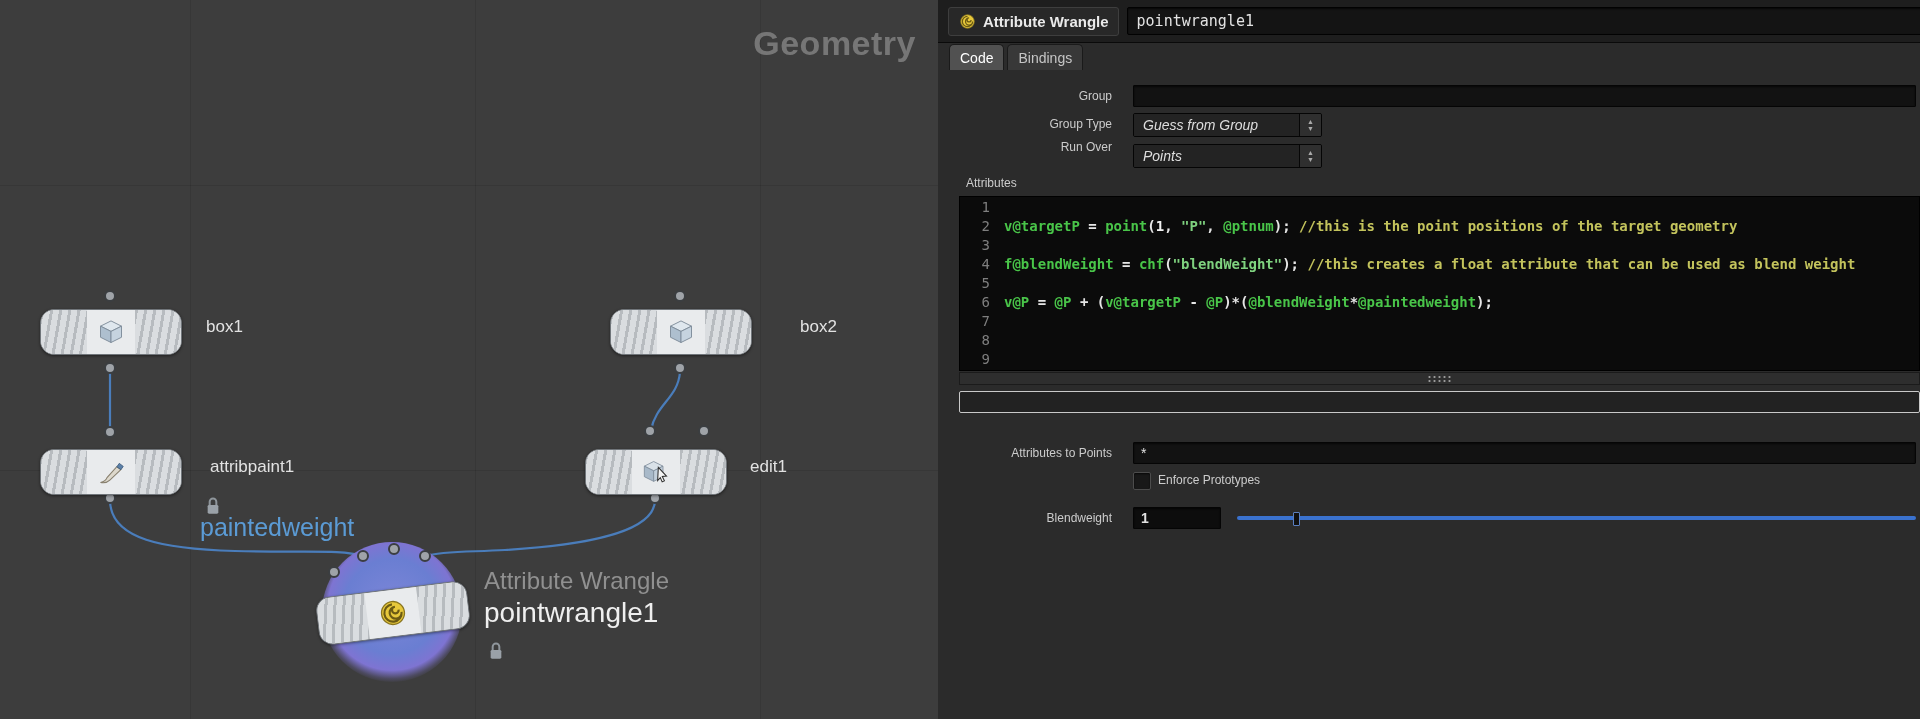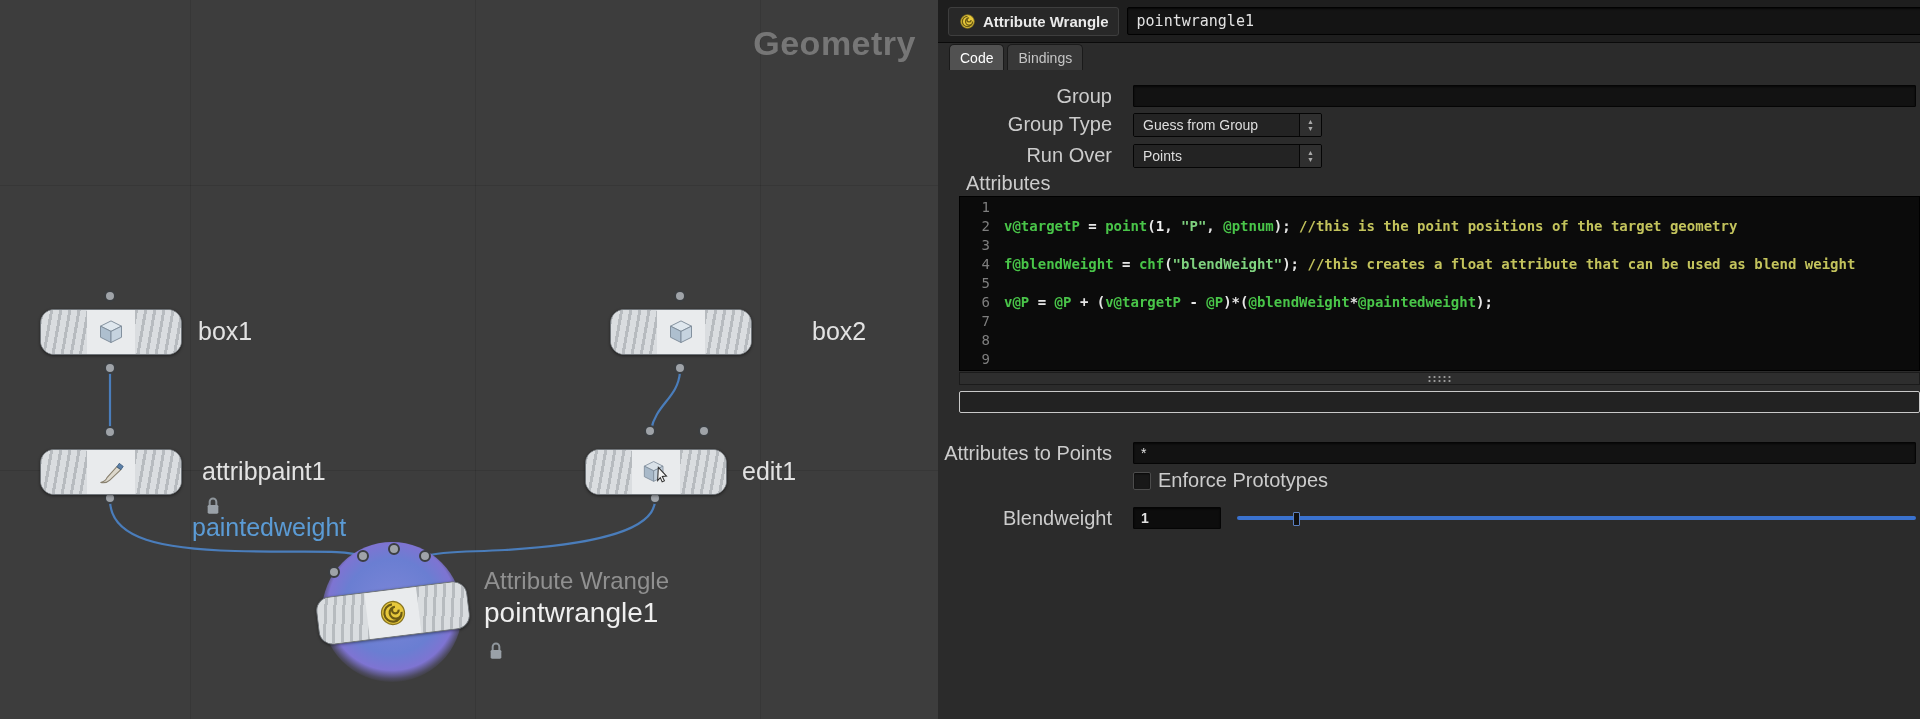--- a/index.html
+++ b/index.html
@@ -41,7 +41,7 @@
   .tab.active{background:#515151;color:#ffffff;}
   .tab.inactive{background:#383838;color:#c6c6c6;}
 
-  .p-label{position:absolute;left:0;width:174px;text-align:right;font-size:20px;color:#cccccc;line-height:22px;}
+  .p-label{position:absolute;left:0;width:174px;text-align:right;font-size:12px;color:#cccccc;line-height:22px;}
   .p-input{position:absolute;background:#121212;border:1px solid #050505;box-shadow:inset 0 1px 2px rgba(0,0,0,.65);
     color:#e2e2e2;font-size:14px;padding:0 7px;box-sizing:border-box;height:22px;border-radius:1px;}
   .p-select{position:absolute;height:22px;display:flex;align-items:stretch;border:1px solid #050505;border-radius:2px;overflow:hidden;}

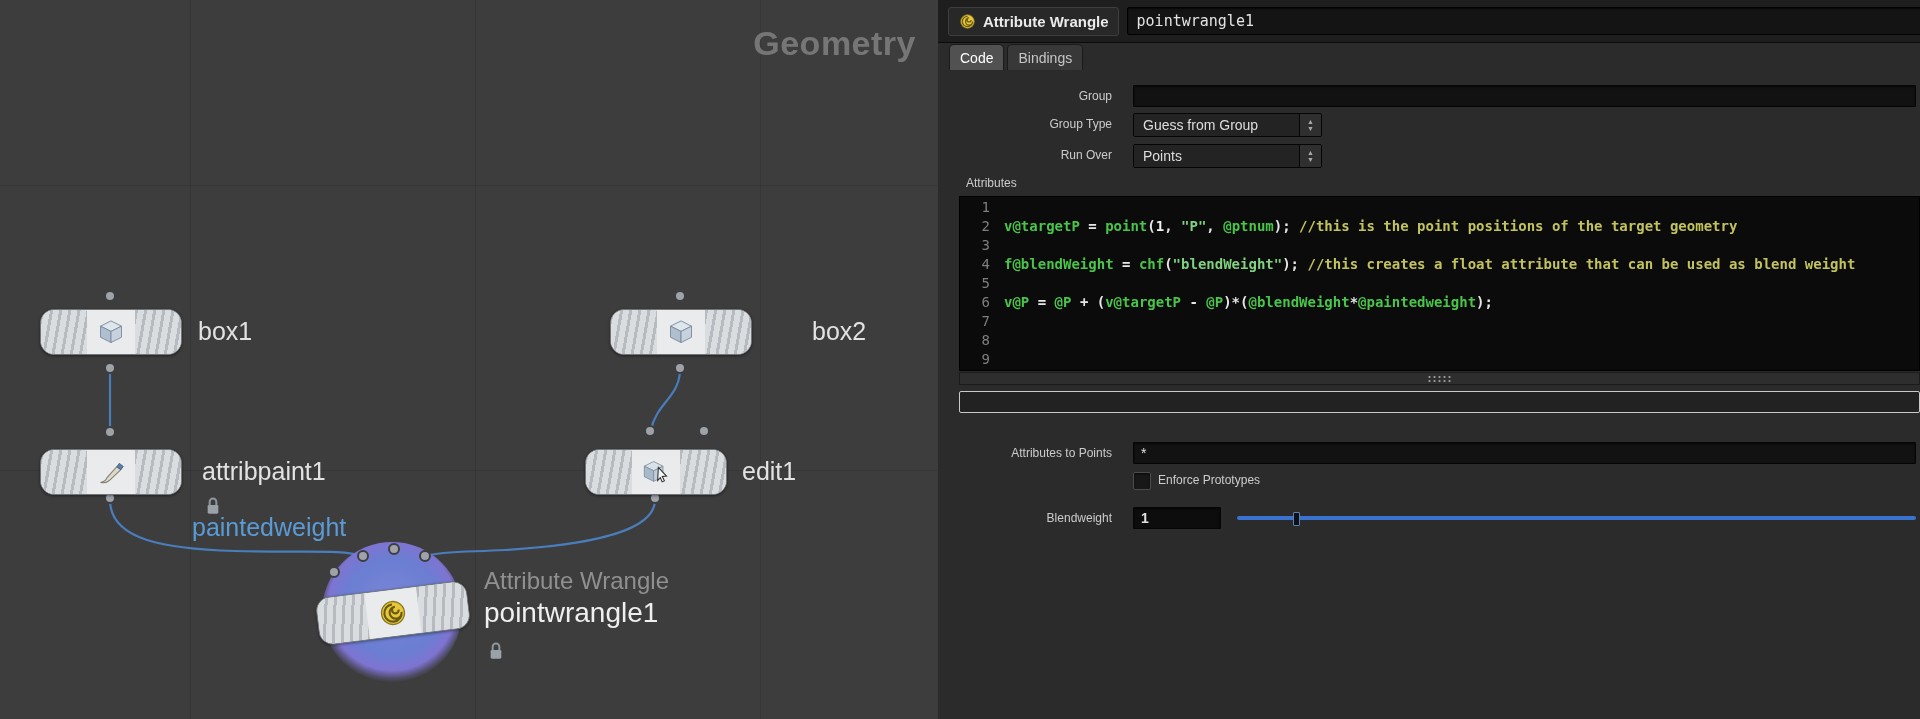--- a/index.html
+++ b/index.html
@@ -45,7 +45,7 @@
   .p-input{position:absolute;background:#121212;border:1px solid #050505;box-shadow:inset 0 1px 2px rgba(0,0,0,.65);
     color:#e2e2e2;font-size:14px;padding:0 7px;box-sizing:border-box;height:22px;border-radius:1px;}
   .p-select{position:absolute;height:22px;display:flex;align-items:stretch;border:1px solid #050505;border-radius:2px;overflow:hidden;}
-  .sel-text{background:#232323;color:#dedede;font-size:14px;display:flex;align-items:center;padding:0 9px;flex:1;}
+  .sel-text{background:#232323;color:#dedede;font-size:14px;display:flex;align-items:center;padding:0 9px;flex:1;font-style:italic;}
   .spinner{width:21px;background:#2f2f2f;border-left:1px solid #060606;display:flex;flex-direction:column;
     align-items:center;justify-content:center;color:#aaaaaa;font-size:7px;line-height:7px;}
 

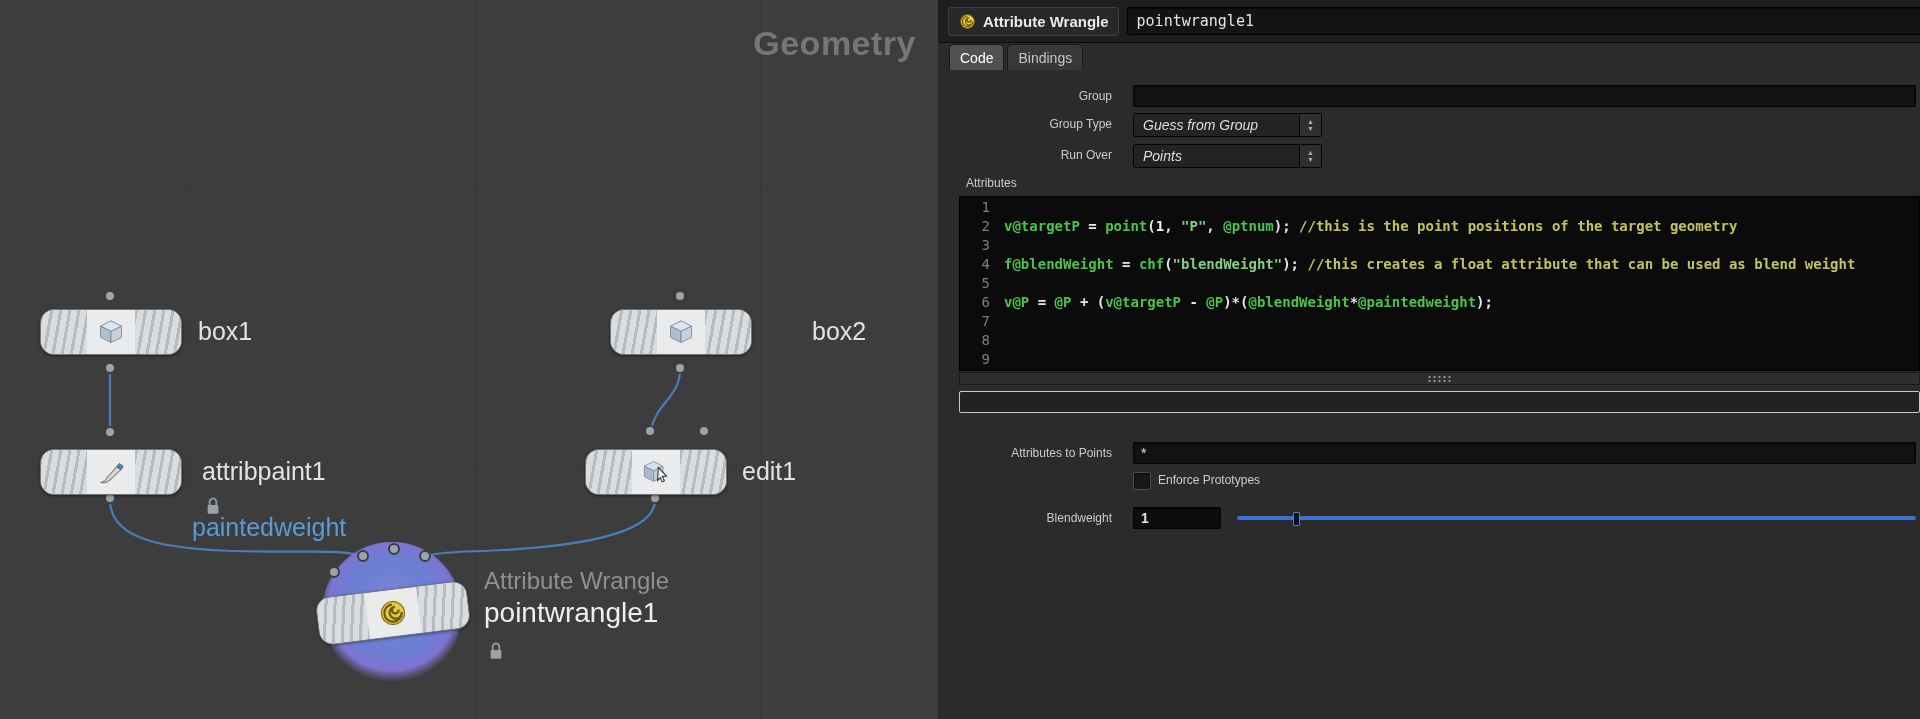--- a/index.html
+++ b/index.html
@@ -207,7 +207,7 @@
         </div>
     </div>
 
-    <div class="p-label" style="top:144px">Run Over</div>
+    <div class="p-label" style="top:136px">Run Over</div>
     <div class="p-select" style="left:195px;top:144px;width:187px">
       <div class="sel-text">Points</div>
       <div class="spinner">

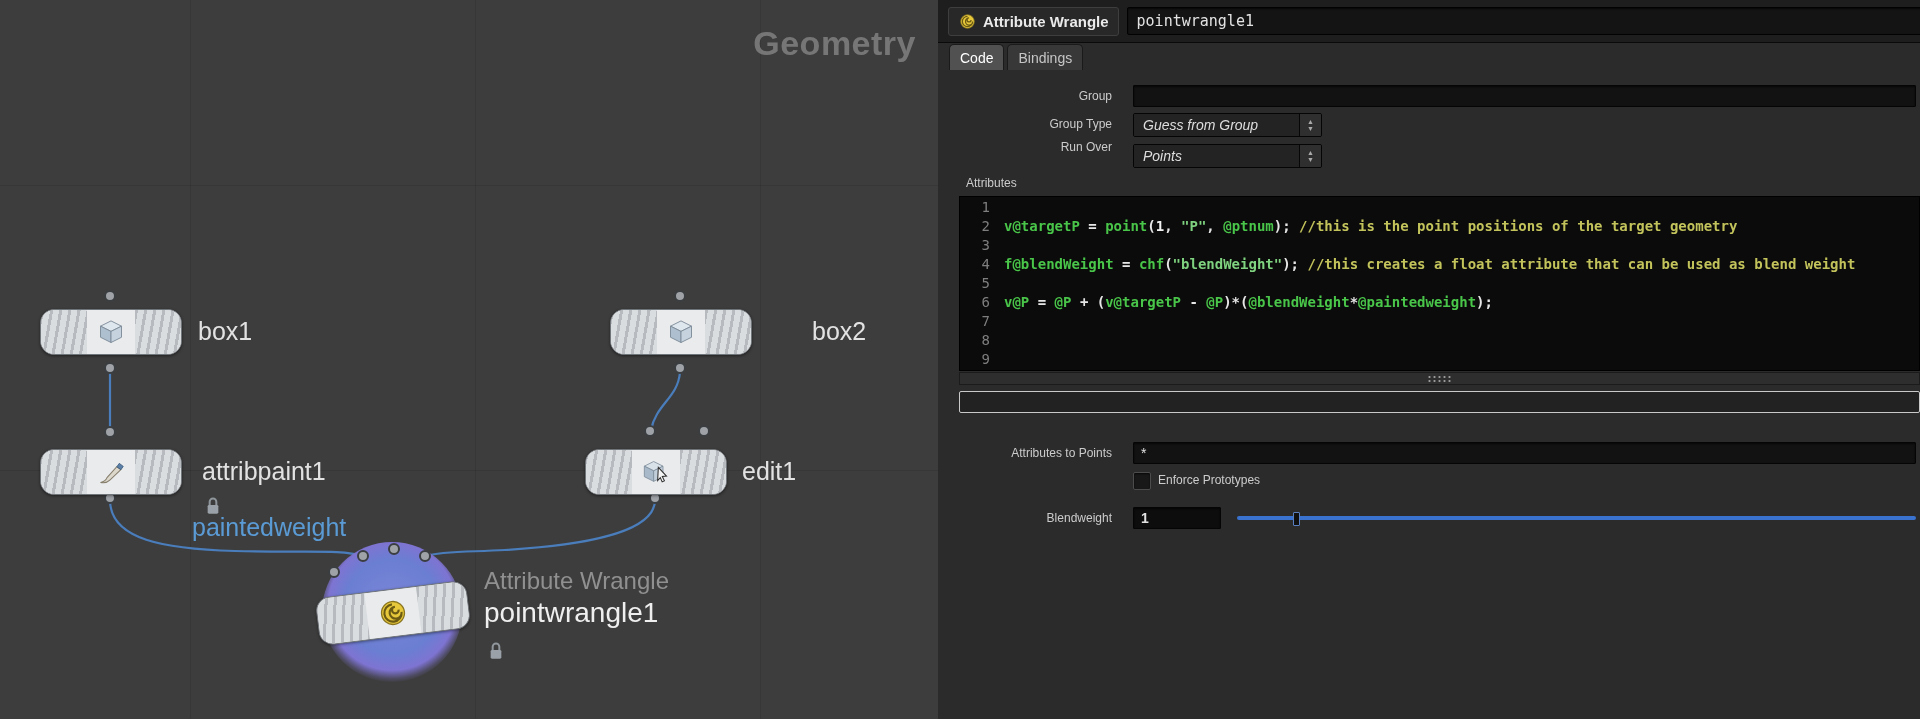--- a/index.html
+++ b/index.html
@@ -17,7 +17,7 @@
     border:1px solid #70757a;box-shadow:0 1px 3px rgba(0,0,0,.45);display:flex;overflow:hidden;}
   .flag{flex:1 1 0;background:repeating-linear-gradient(100deg,#b7bbbf 0 3px,#dadde0 3px 9px);}
   .node-icon{flex:0 0 48px;background:#e9ebed;display:flex;align-items:center;justify-content:center;}
-  .node-label{position:absolute;font-size:25px;color:#e2e2e2;}
+  .node-label{position:absolute;font-size:17px;color:#e2e2e2;margin-left:8px;}
   .sub-label{position:absolute;font-size:24px;color:#909090;}
   .big-label{position:absolute;font-size:28px;color:#efefef;}
   .wire-label{position:absolute;font-size:25px;color:#5b9bd5;}

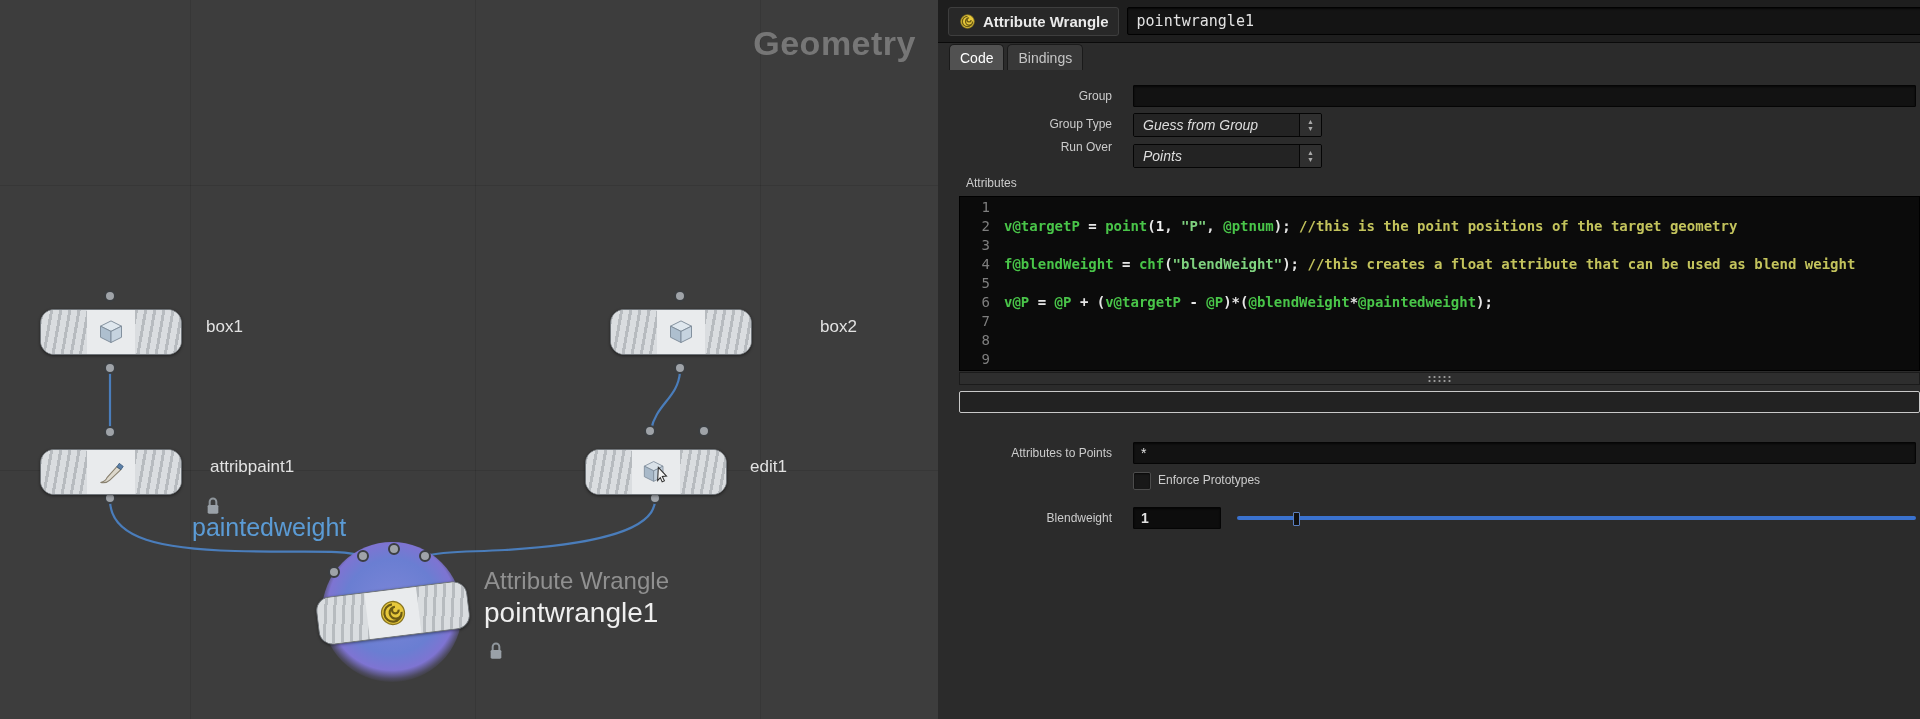--- a/index.html
+++ b/index.html
@@ -123,7 +123,7 @@
       </div>
       <div class="flag"></div>
     </div>
-    <div class="node-label" style="left:812px;top:317px">box2</div>
+    <div class="node-label" style="left:792px;top:317px">box2</div>
 
     <div class="node-body" style="left:40px;top:449px">
       <div class="flag"></div>

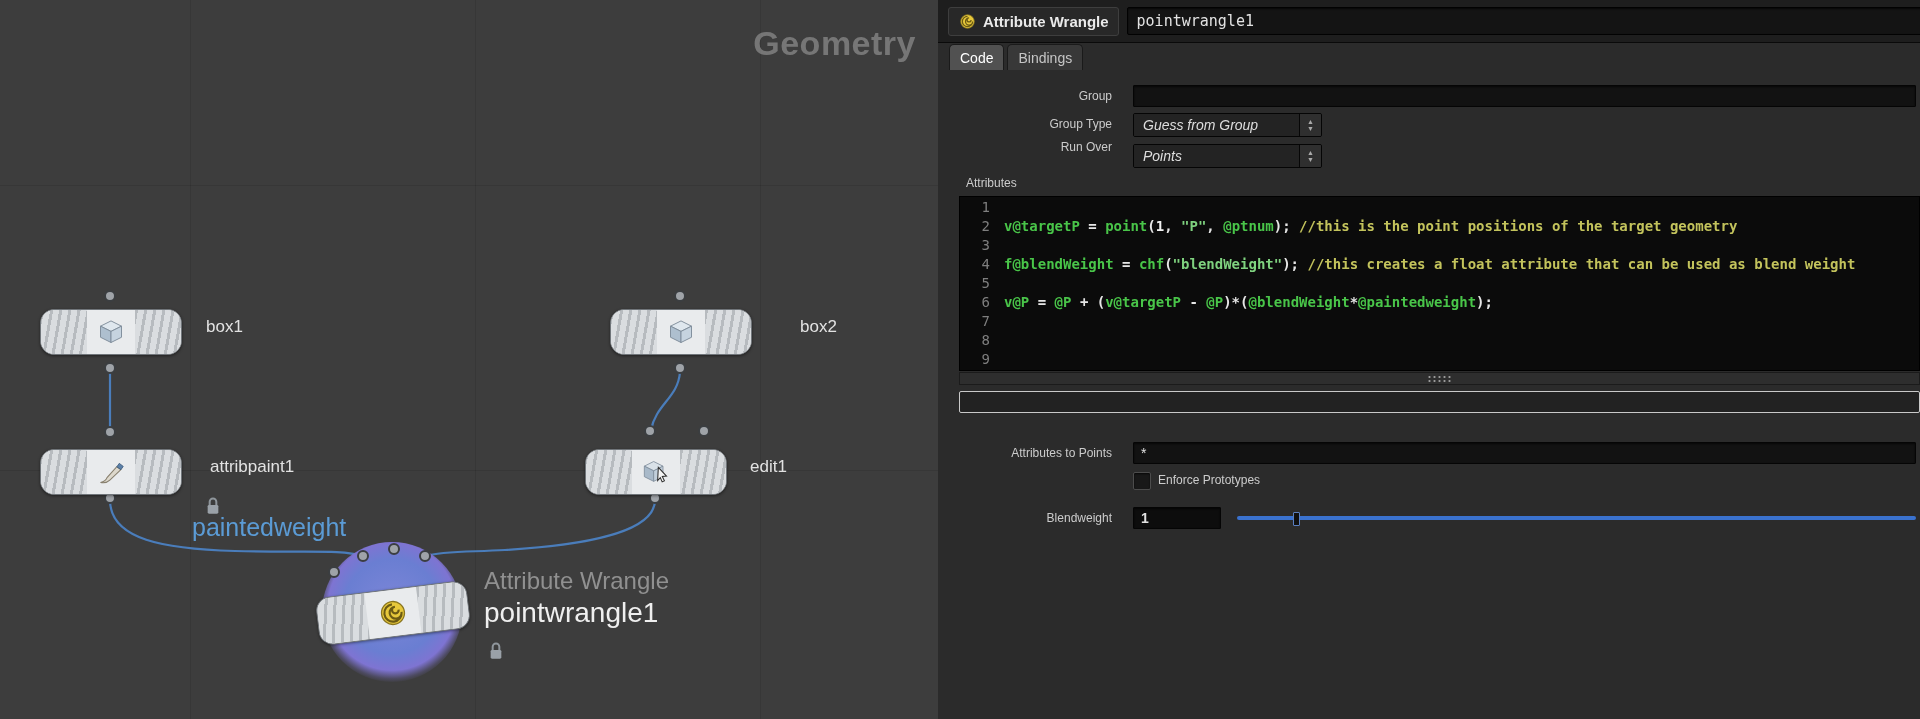--- a/index.html
+++ b/index.html
@@ -172,7 +172,7 @@
       <rect x="3.2" y="8" width="9.6" height="8" rx="1.3" fill="#9aa1a8"></rect>
     </svg>
 
-    <div class="wire-label" style="left:192px;top:513px">paintedweight</div>
+    <div class="wire-label" style="left:200px;top:513px">paintedweight</div>
   </div>
 
   <div class="param-pane">

